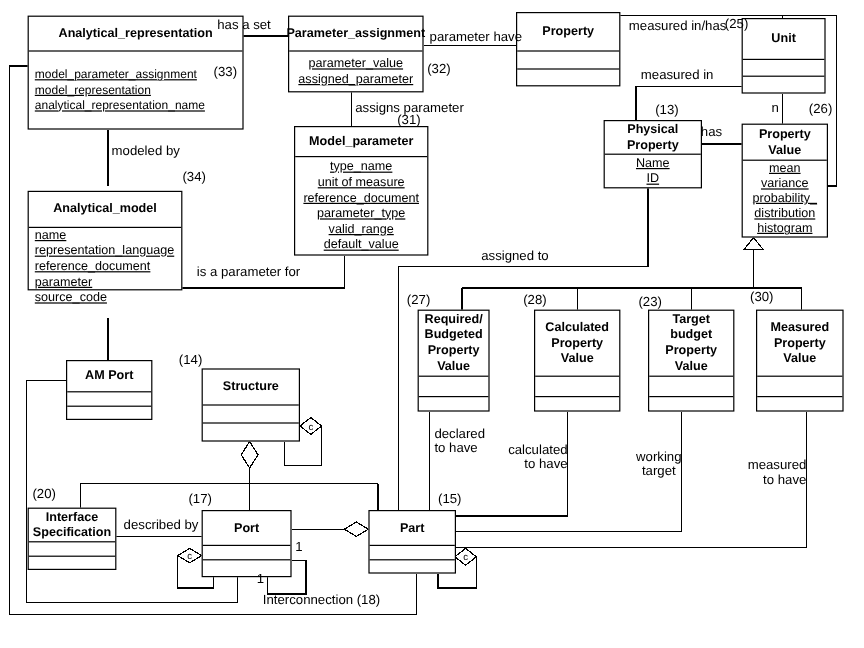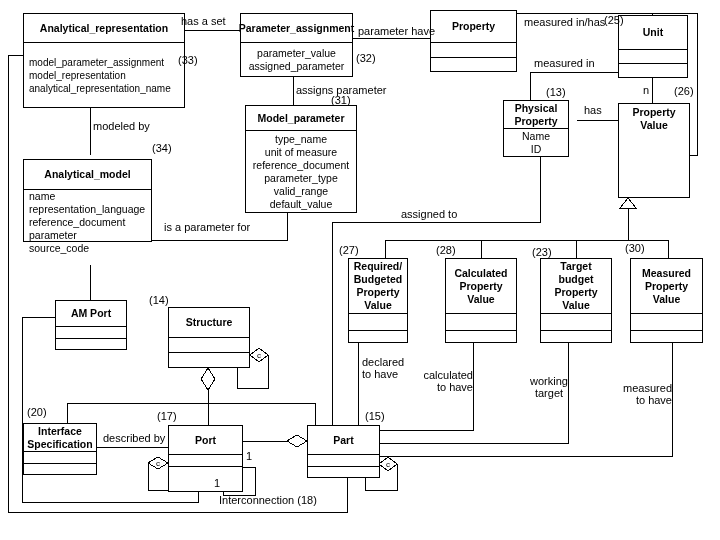--- a/index.html
+++ b/index.html
@@ -79,7 +79,7 @@
     </g>
   </svg>
 
-  <div class="node" style="left:23px;top:13px;width:162px;height:95px">
+  <div class="node" style="left:23px;top:13px;width:180px;height:95px">
     <div class="nt" style="height:28px">Analytical_representation</div>
     <div class="na left">
       <div class="al">model_parameter_assignment</div>

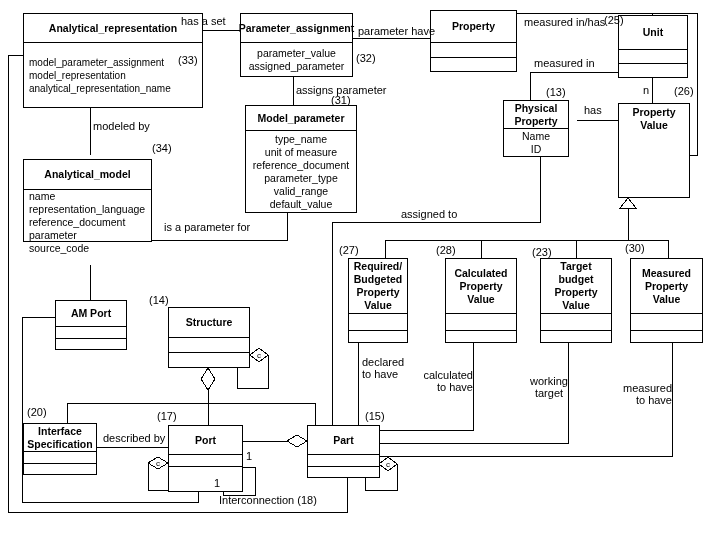--- a/index.html
+++ b/index.html
@@ -11,7 +11,7 @@
   .nt{display:flex;align-items:center;justify-content:center;font-weight:bold;
       font-size:10.5px;line-height:13px;text-align:center;white-space:pre-line;flex:none;}
   .na{border-top:1px solid #000;flex:1;font-size:10.5px;line-height:13px;
-      display:flex;flex-direction:column;justify-content:center;overflow:visible;}
+      display:flex;flex-direction:column;justify-content:center;overflow:visible;text-decoration:underline;}
   .na.center{align-items:center;text-align:center;}
   .na.left{padding-left:5px;align-items:flex-start;text-align:left;font-size:10px;}
   .na .al{white-space:nowrap;}

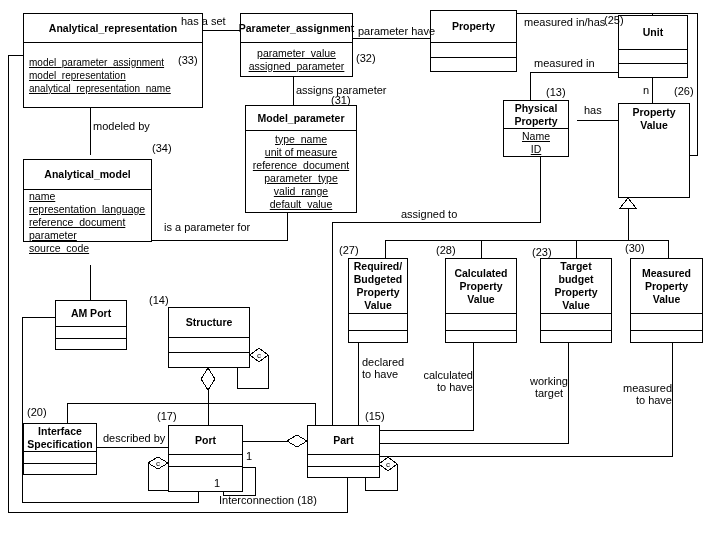--- a/index.html
+++ b/index.html
@@ -120,7 +120,7 @@
     </div>
   </div>
 
-  <div class="node" style="left:503px;top:100px;width:66px;height:57px">
+  <div class="node" style="left:503px;top:100px;width:82px;height:57px">
     <div class="nt" style="height:27px">Physical
 Property</div>
     <div class="na center">

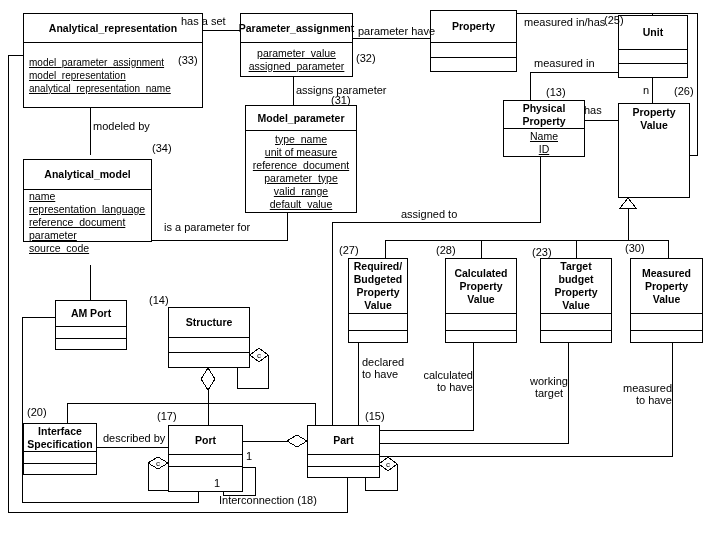--- a/index.html
+++ b/index.html
@@ -132,6 +132,13 @@
   <div class="node" style="left:618px;top:103px;width:72px;height:95px">
     <div class="nt" style="height:29px">Property
 Value</div>
+    <div class="na center" style="line-height:12.5px">
+      <div>mean</div>
+      <div>variance</div>
+      <div>probability_</div>
+      <div>distribution</div>
+      <div>histogram</div>
+    </div>
   </div>
 
   <div class="node" style="left:23px;top:159px;width:129px;height:83px">

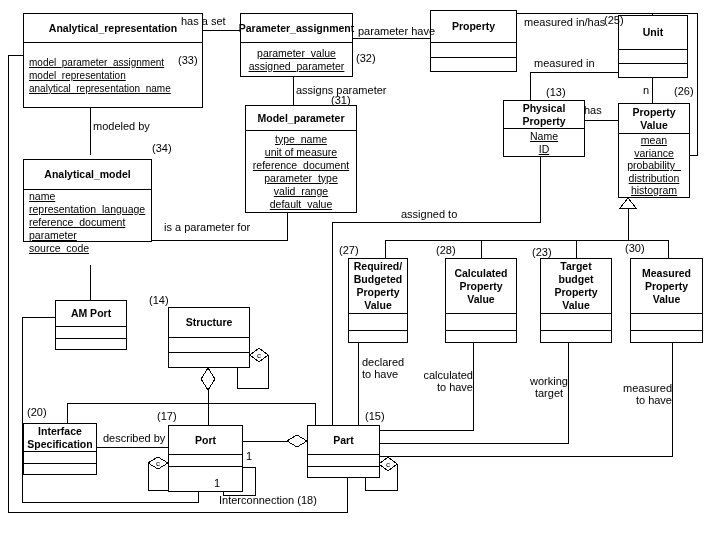--- a/index.html
+++ b/index.html
@@ -205,7 +205,7 @@
     <div class="comp last"></div>
   </div>
 
-  <div class="node" style="left:168px;top:425px;width:75px;height:67px">
+  <div class="node" style="left:168px;top:425px;width:75px;height:56px">
     <div class="nt" style="height:28px">Port</div>
     <div class="comp" style="height:11px"></div>
     <div class="comp last"></div>

